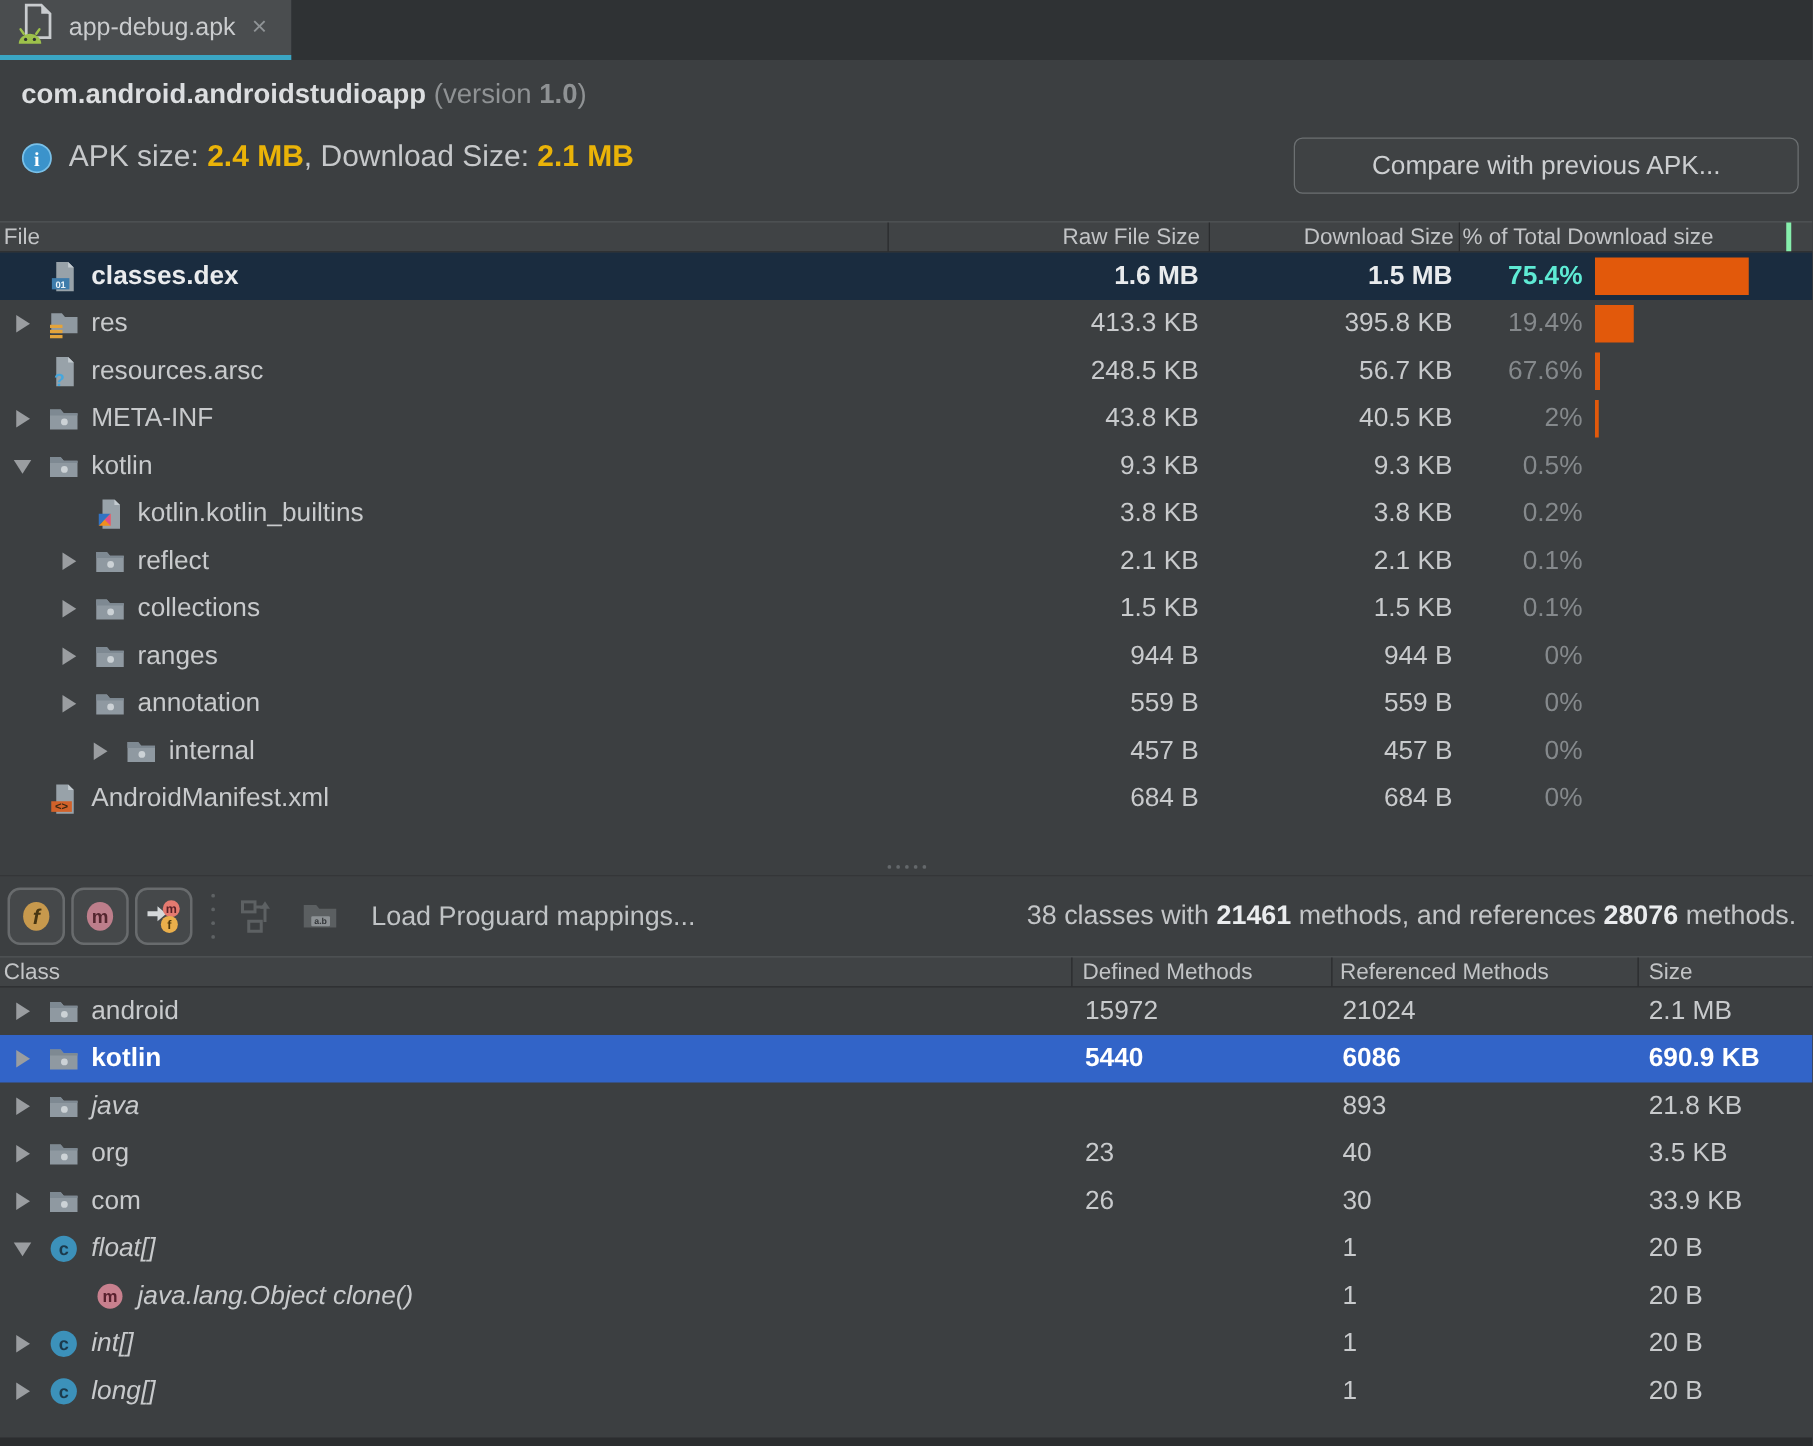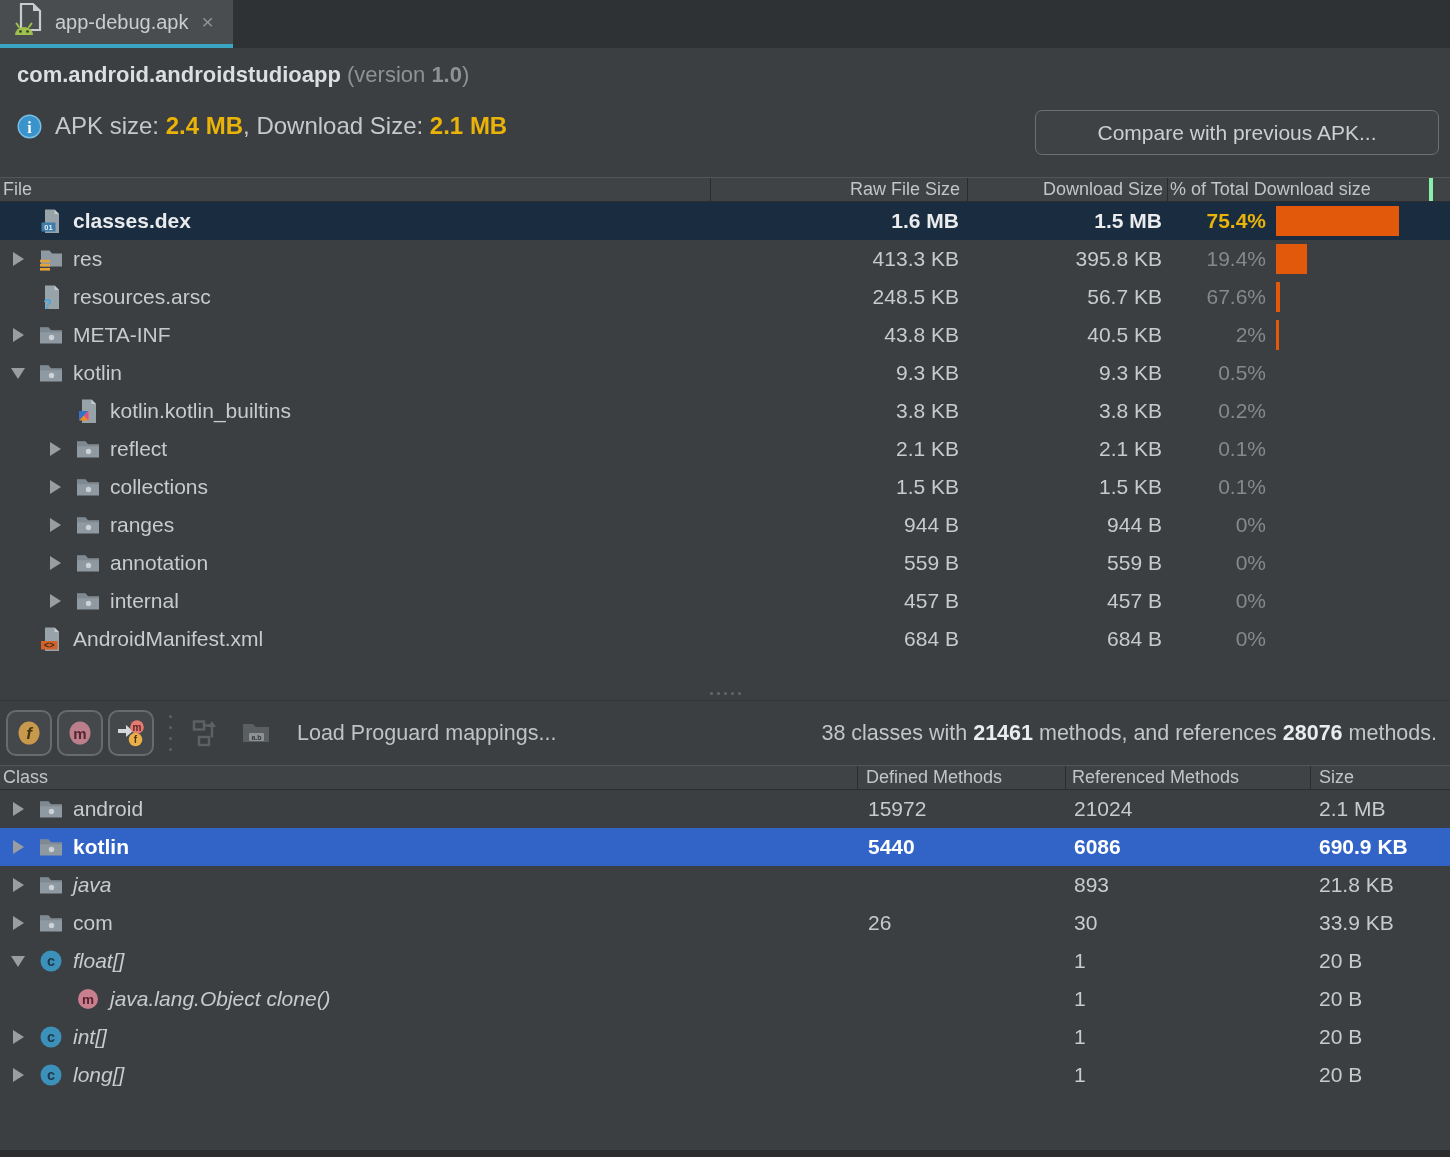--- a/index.html
+++ b/index.html
@@ -71,7 +71,7 @@
   .c-raw { width:257px; text-align:right; padding-right:7px; flex:none; }
   .c-dl  { width:200px; text-align:right; padding-right:4px; flex:none; }
   .c-pct { width:106px; text-align:right; padding-right:6px; flex:none; color:#85898c; }
-  .selnavy .c-pct { color:#eab308; }
+  .selnavy .c-pct { color:#5eead4; }
   .c-bar { width:178px; height:30px; flex:none; display:flex; align-items:center; }
   .bar { display:block; height:30px; background:var(--orange); margin-left:4px; }
   .c-def  { width:208px; padding-left:10px; flex:none; }

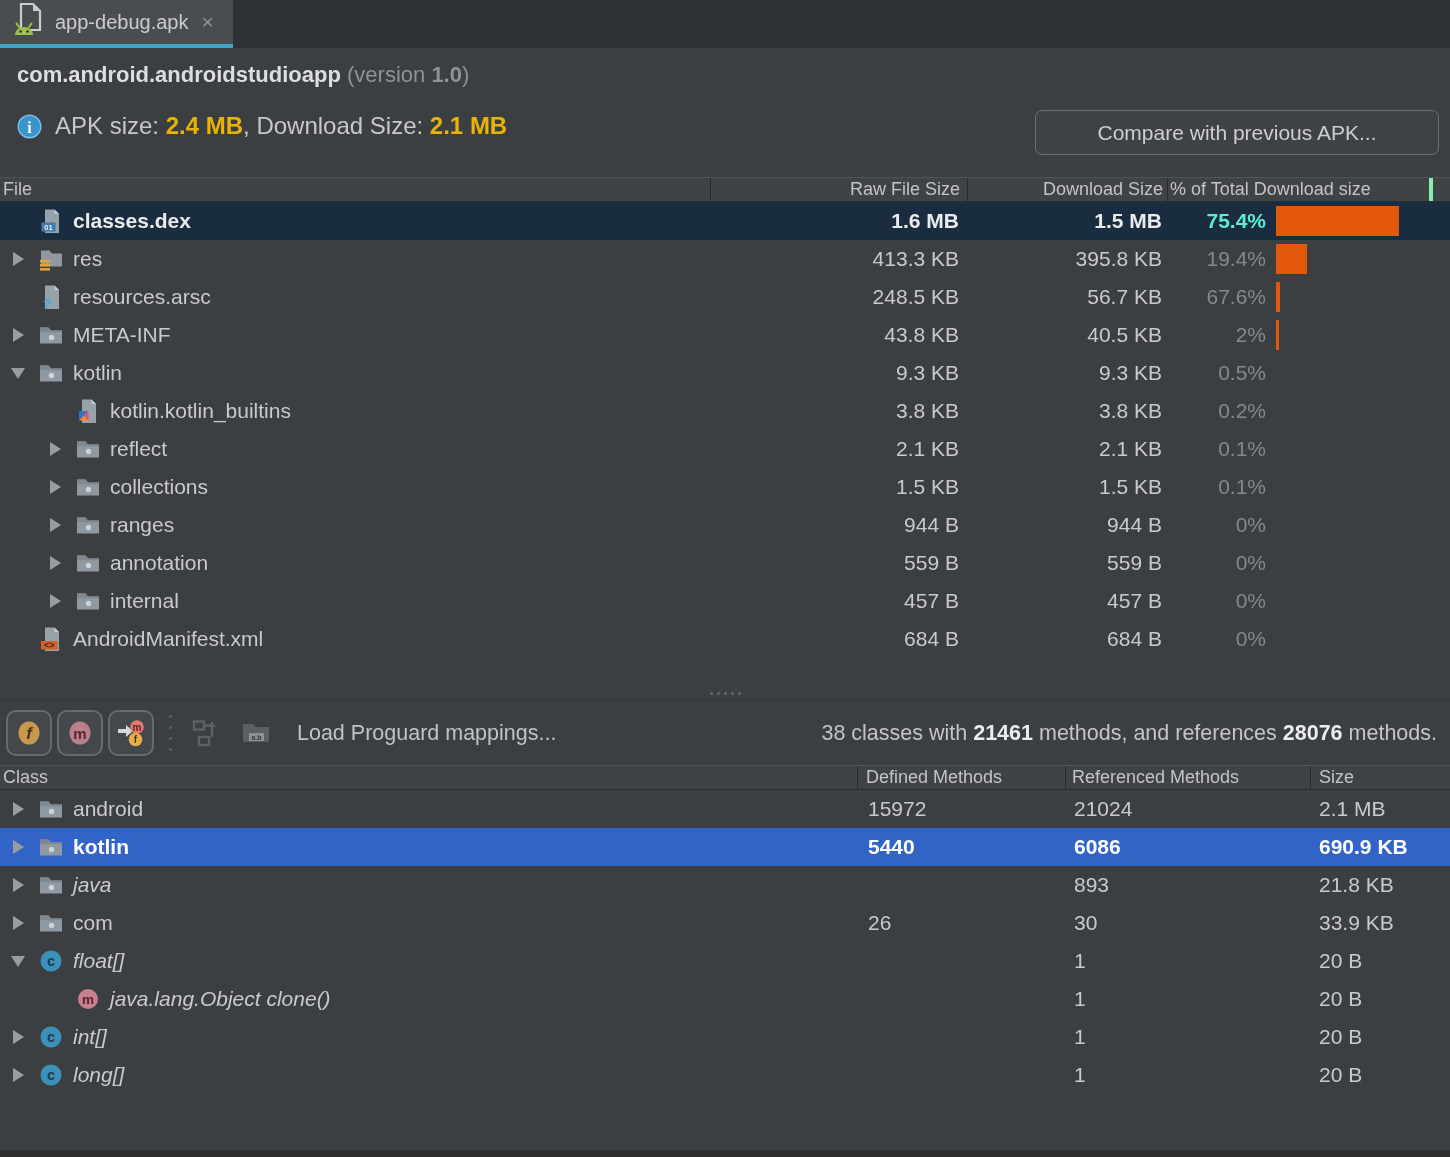--- a/index.html
+++ b/index.html
@@ -344,7 +344,7 @@
       </div>
     </div>
     <div class="trow">
-      <div class="c-name" style="padding-left: 45px;">
+      <div class="c-name" style="padding-left: 70px;">
         <span class="tri right"></span>
         <span class="ricon">
           <svg width="26" height="26" viewBox="0 0 26 26">

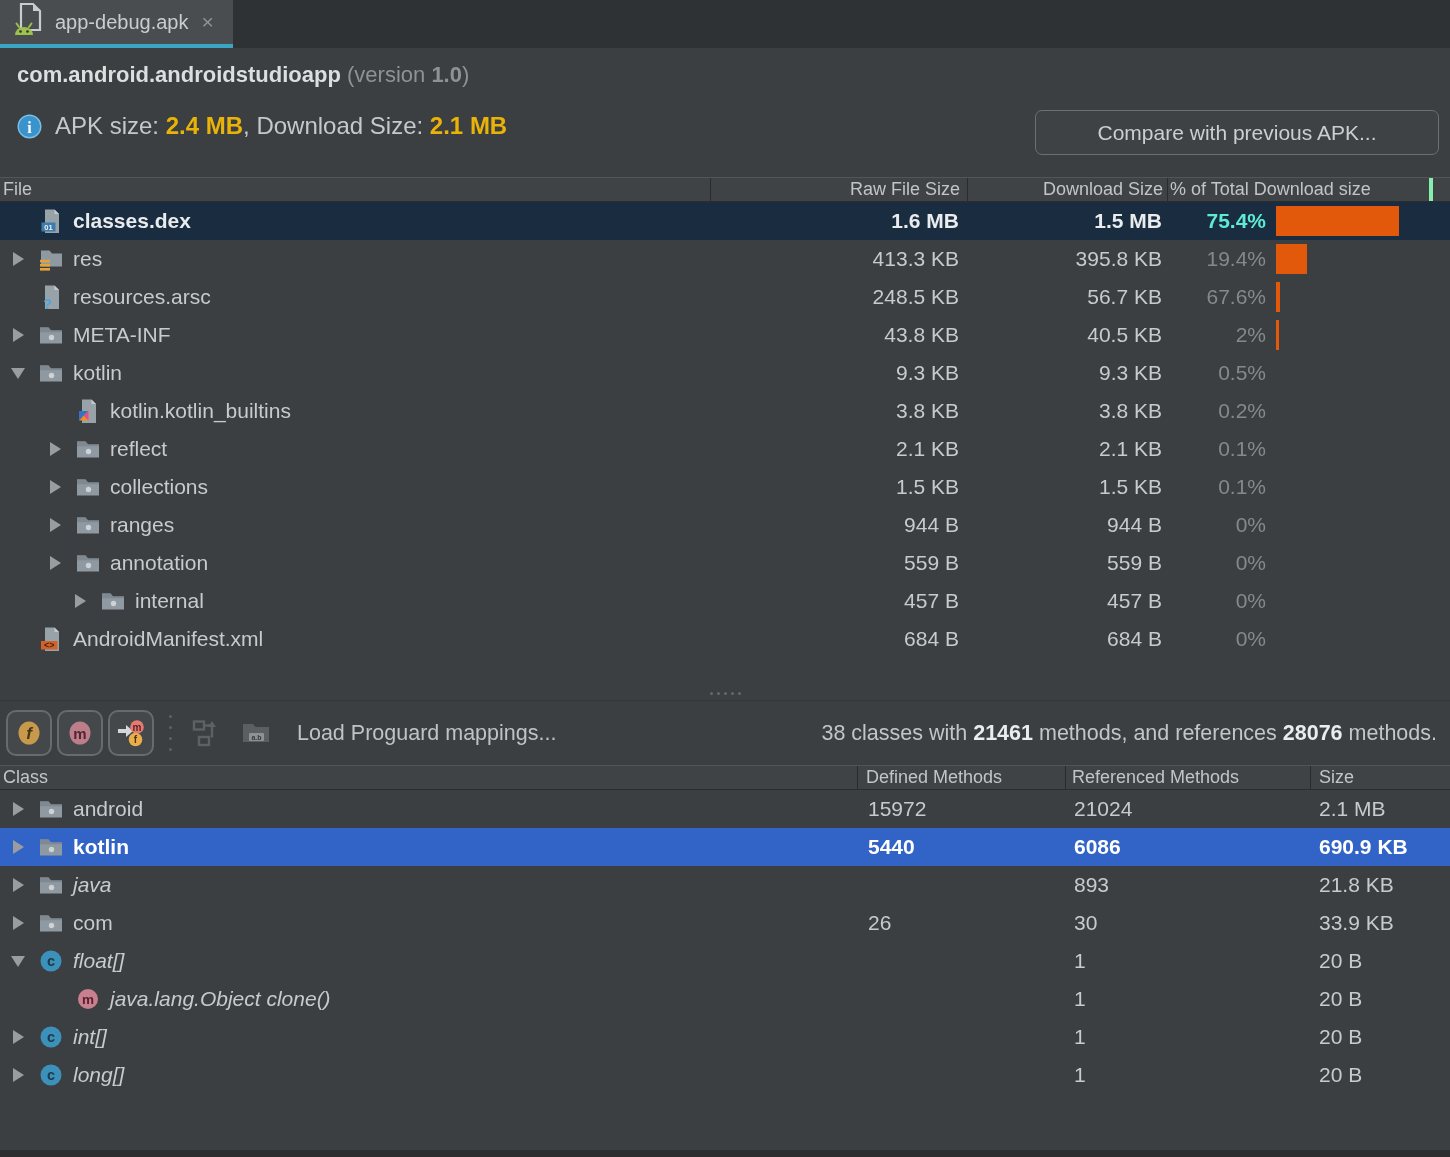--- a/index.html
+++ b/index.html
@@ -520,6 +520,22 @@
             <circle cx="13.5" cy="15.5" r="2.7" fill="#ccd2d6"></circle>
           </svg>
         </span>
+        <span class="lab">org</span>
+      </div>
+      <div class="c-def">23</div>
+      <div class="c-ref">40</div>
+      <div class="c-size">3.5 KB</div>
+    </div>
+    <div class="trow">
+      <div class="c-name" style="padding-left: 8px;">
+        <span class="tri right"></span>
+        <span class="ricon">
+          <svg width="26" height="26" viewBox="0 0 26 26">
+            <path d="M2 5.5h8.5l2.5 3H24v13H2z" fill="#8f99a1"></path>
+            <path d="M2 5.5h8.5l2.5 3H24v1.8H2z" fill="#7e8992"></path>
+            <circle cx="13.5" cy="15.5" r="2.7" fill="#ccd2d6"></circle>
+          </svg>
+        </span>
         <span class="lab">com</span>
       </div>
       <div class="c-def">26</div>

